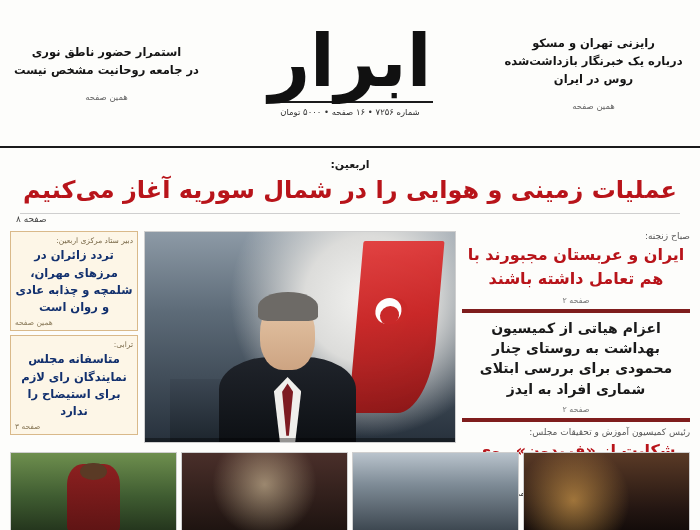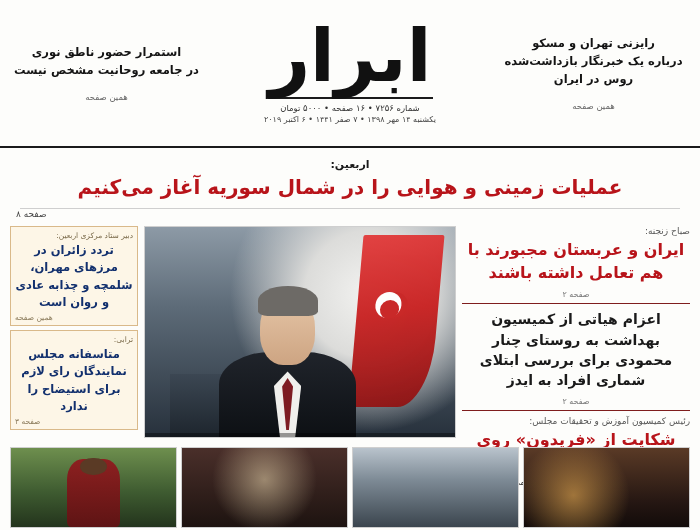--- a/index.html
+++ b/index.html
@@ -391,7 +391,6 @@
       <div class="logo-title">ابرار</div>
       <div class="logo-rule"></div>
       <div class="logo-meta">شماره ۷۲۵۶ • ۱۶ صفحه • ۵۰۰۰ تومان</div>
-      <div class="logo-meta2">یکشنبه ۱۴ مهر ۱۳۹۸ • ۷ صفر ۱۴۴۱ • ۶ اکتبر ۲۰۱۹</div>
     </div>
 
     <div class="masthead-side">

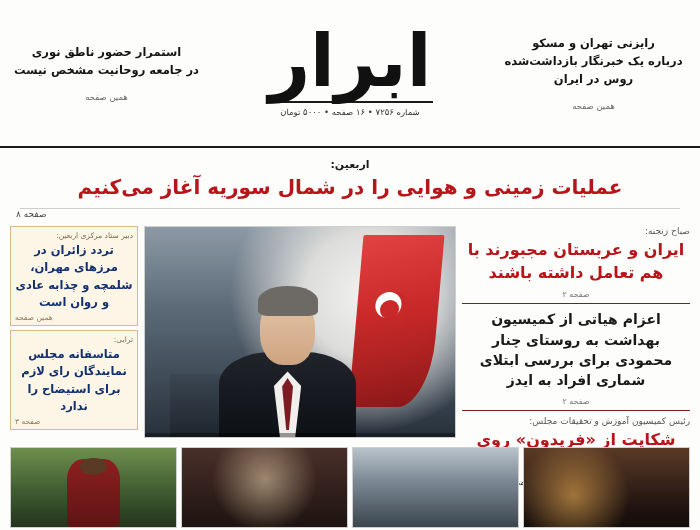--- a/index.html
+++ b/index.html
@@ -93,7 +93,7 @@
   }
   .main-headline {
     text-align: center;
-    font-size: 20px;
+    font-size: 24px;
     font-weight: bold;
     color: #b8141a;
     line-height: 1.35;

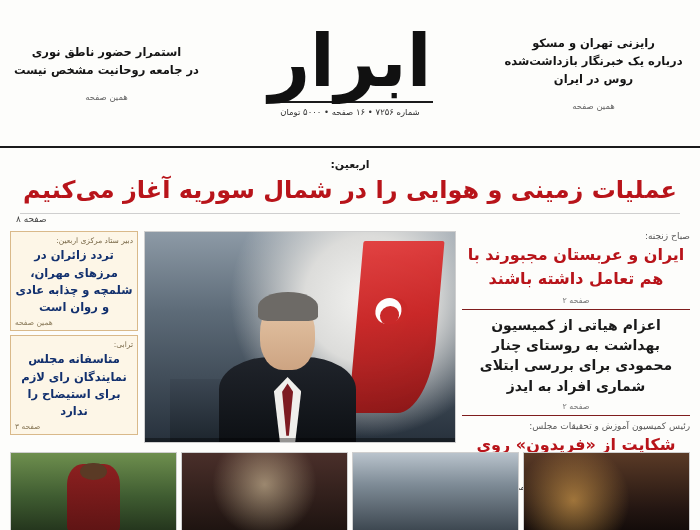--- a/index.html
+++ b/index.html
@@ -141,7 +141,7 @@
 
   
   .story {
-    border-bottom: 1px solid #7f1d1d;
+    border-bottom: 4px solid #7f1d1d;
     padding-bottom: 4px;
   }
   .story:last-child { border-bottom: none; }

